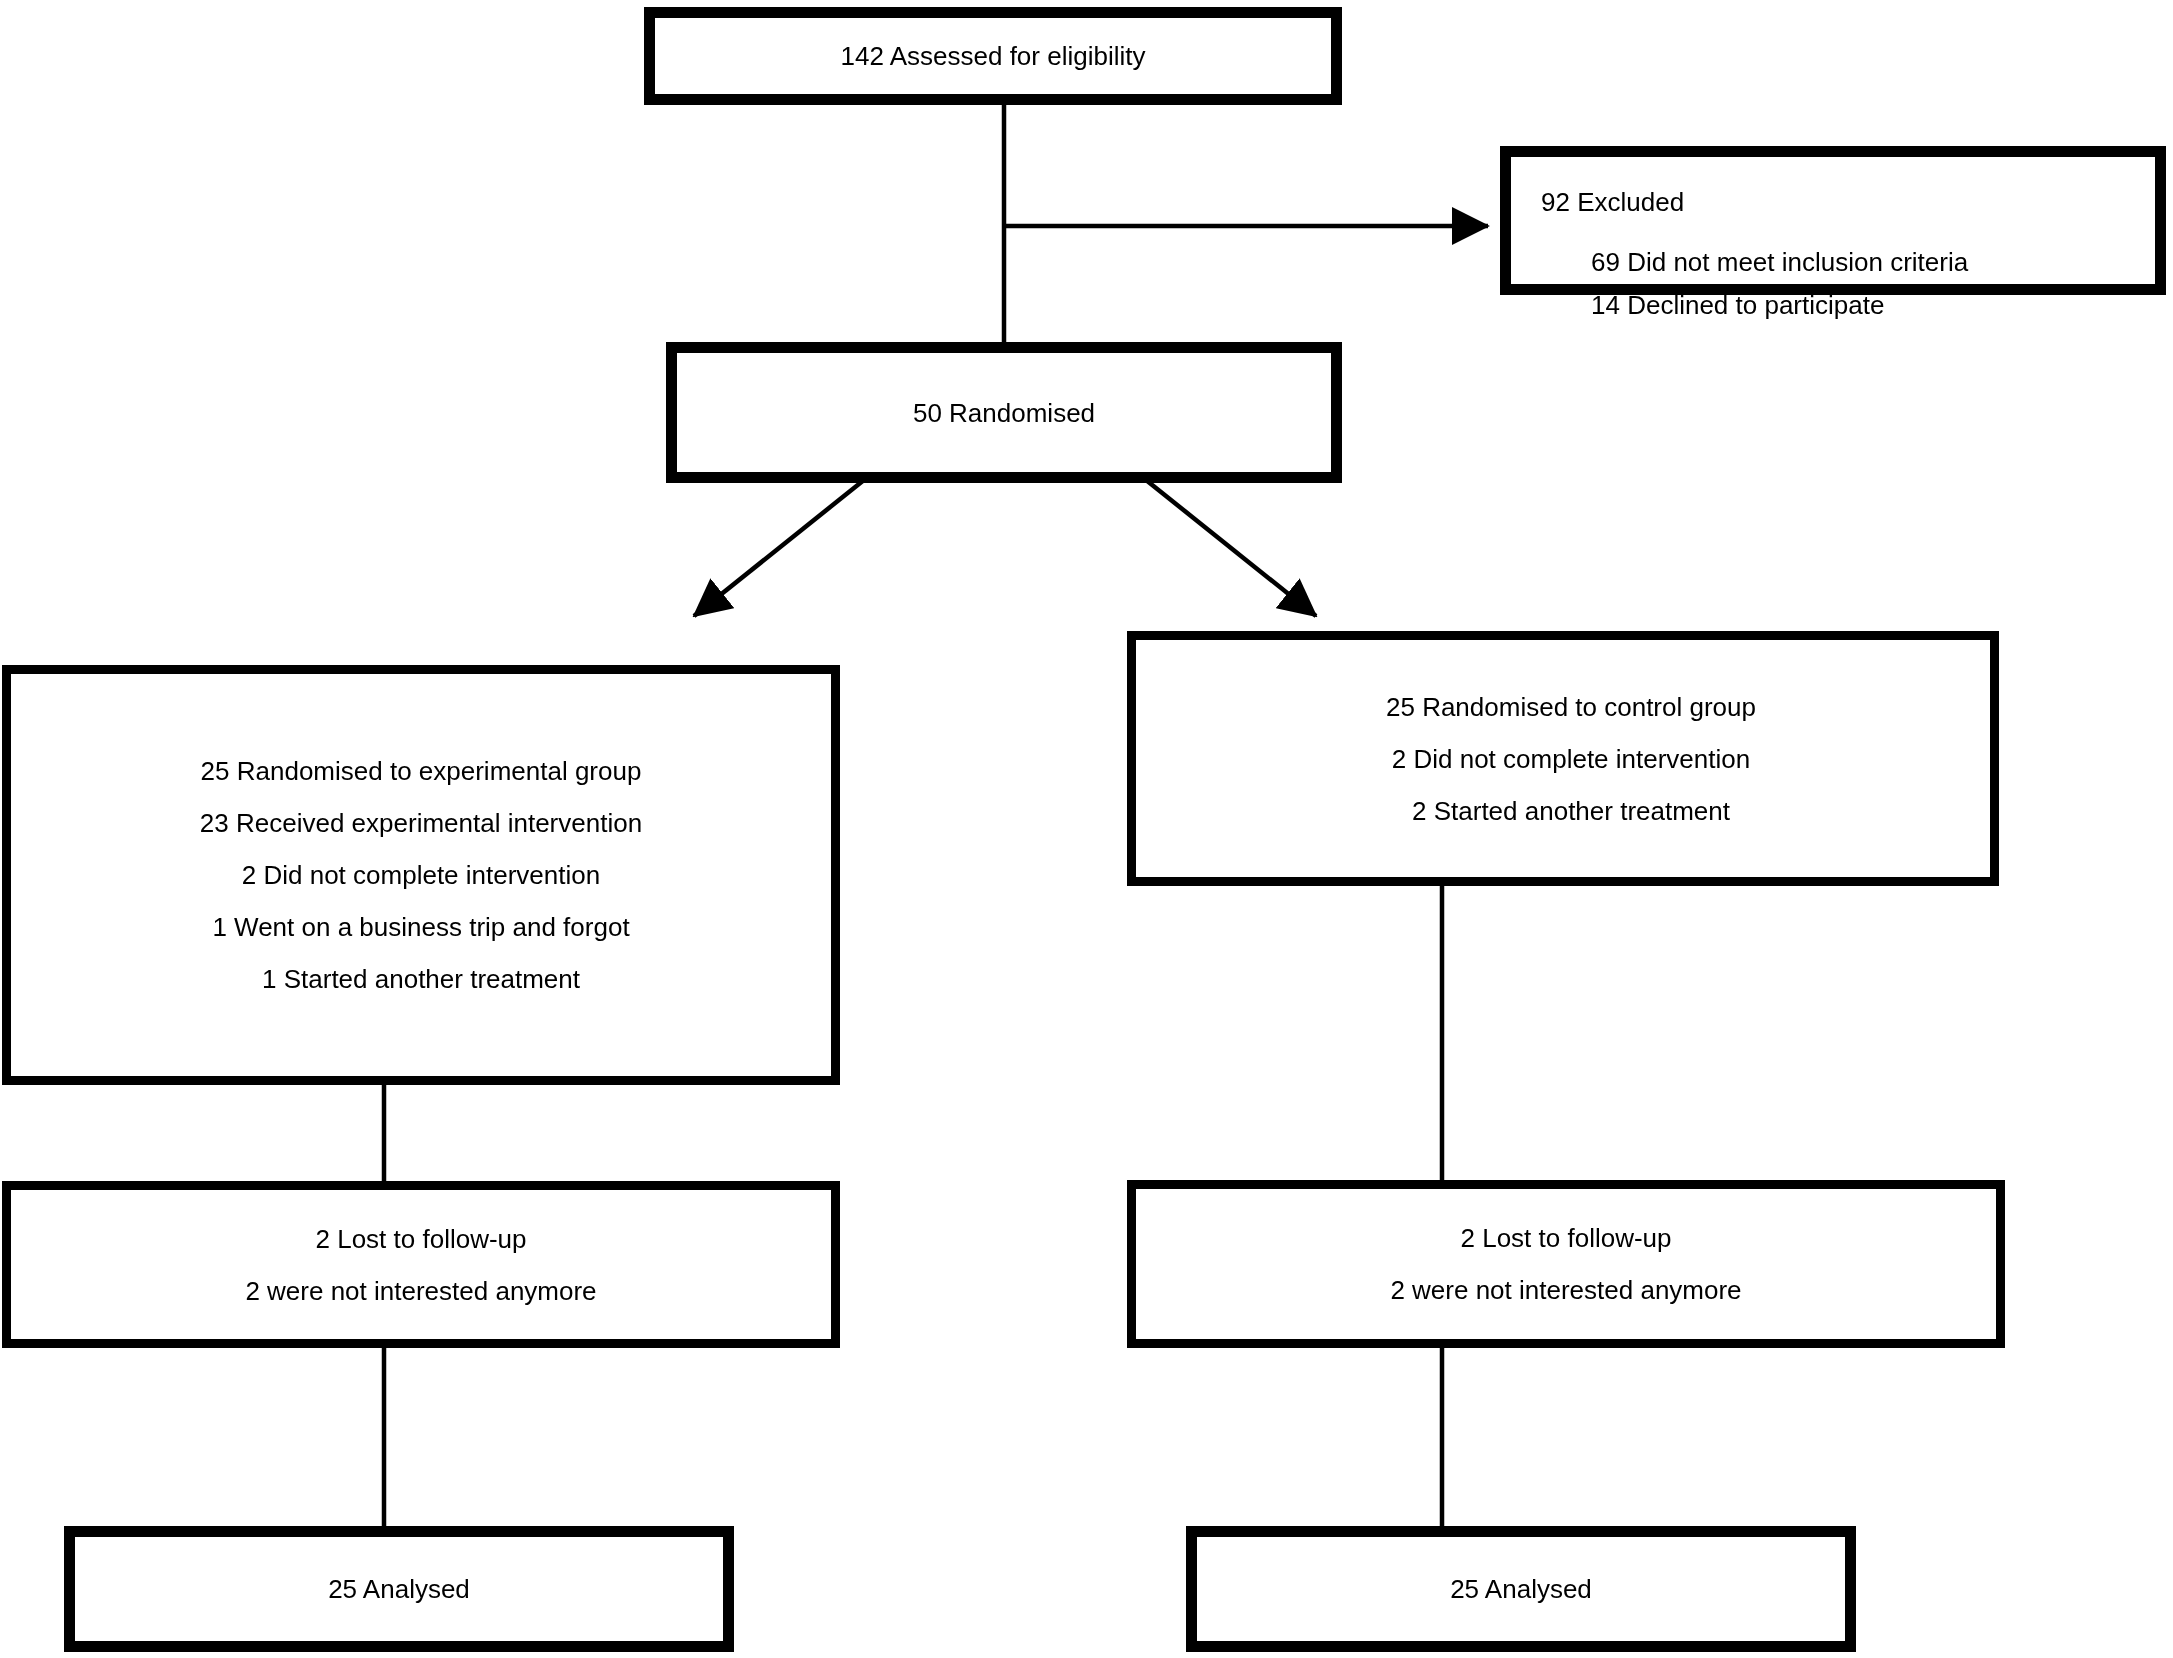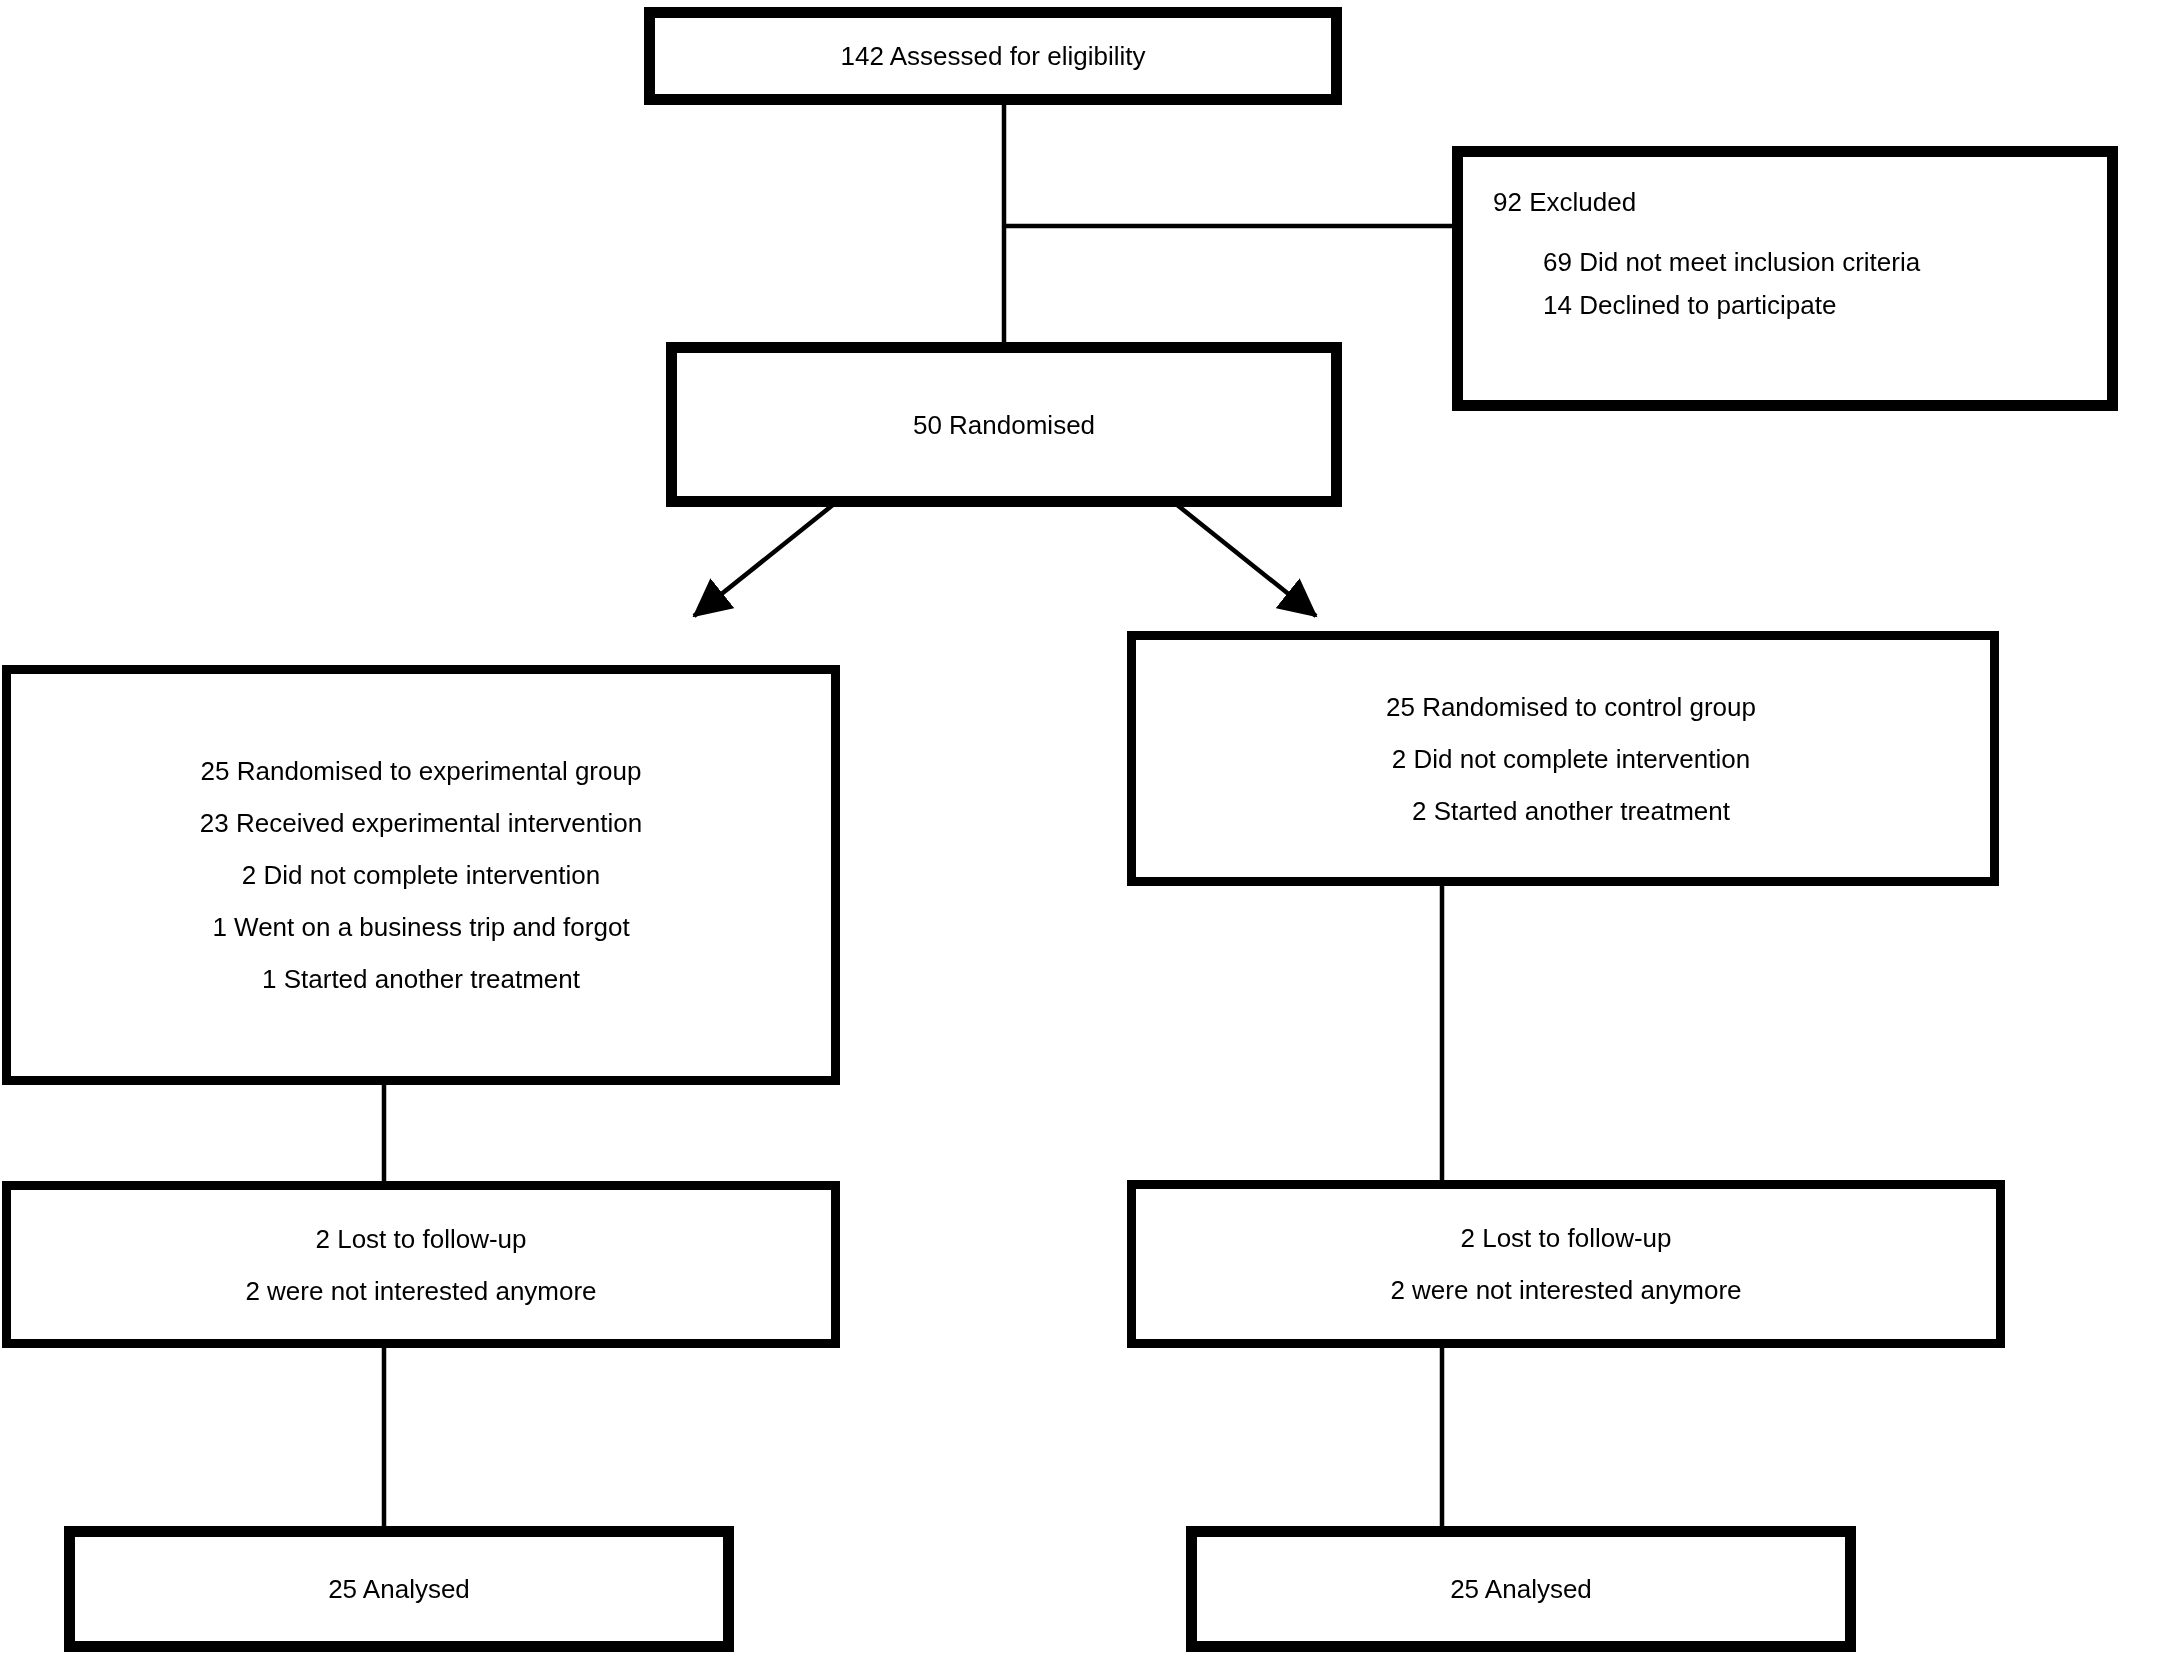--- a/index.html
+++ b/index.html
@@ -70,7 +70,7 @@
     <div class="line">142 Assessed for eligibility</div>
   </div>
 
-  <div class="box thick excluded" style="left:1452px; top:146px; width:666px; height:265px;">
+  <div class="box thick excluded" style="left:1500px; top:146px; width:666px; height:149px;">
     <div class="exc-heading">92 Excluded</div>
     <div class="exc-items">
       <div class="line">69 Did not meet inclusion criteria</div>

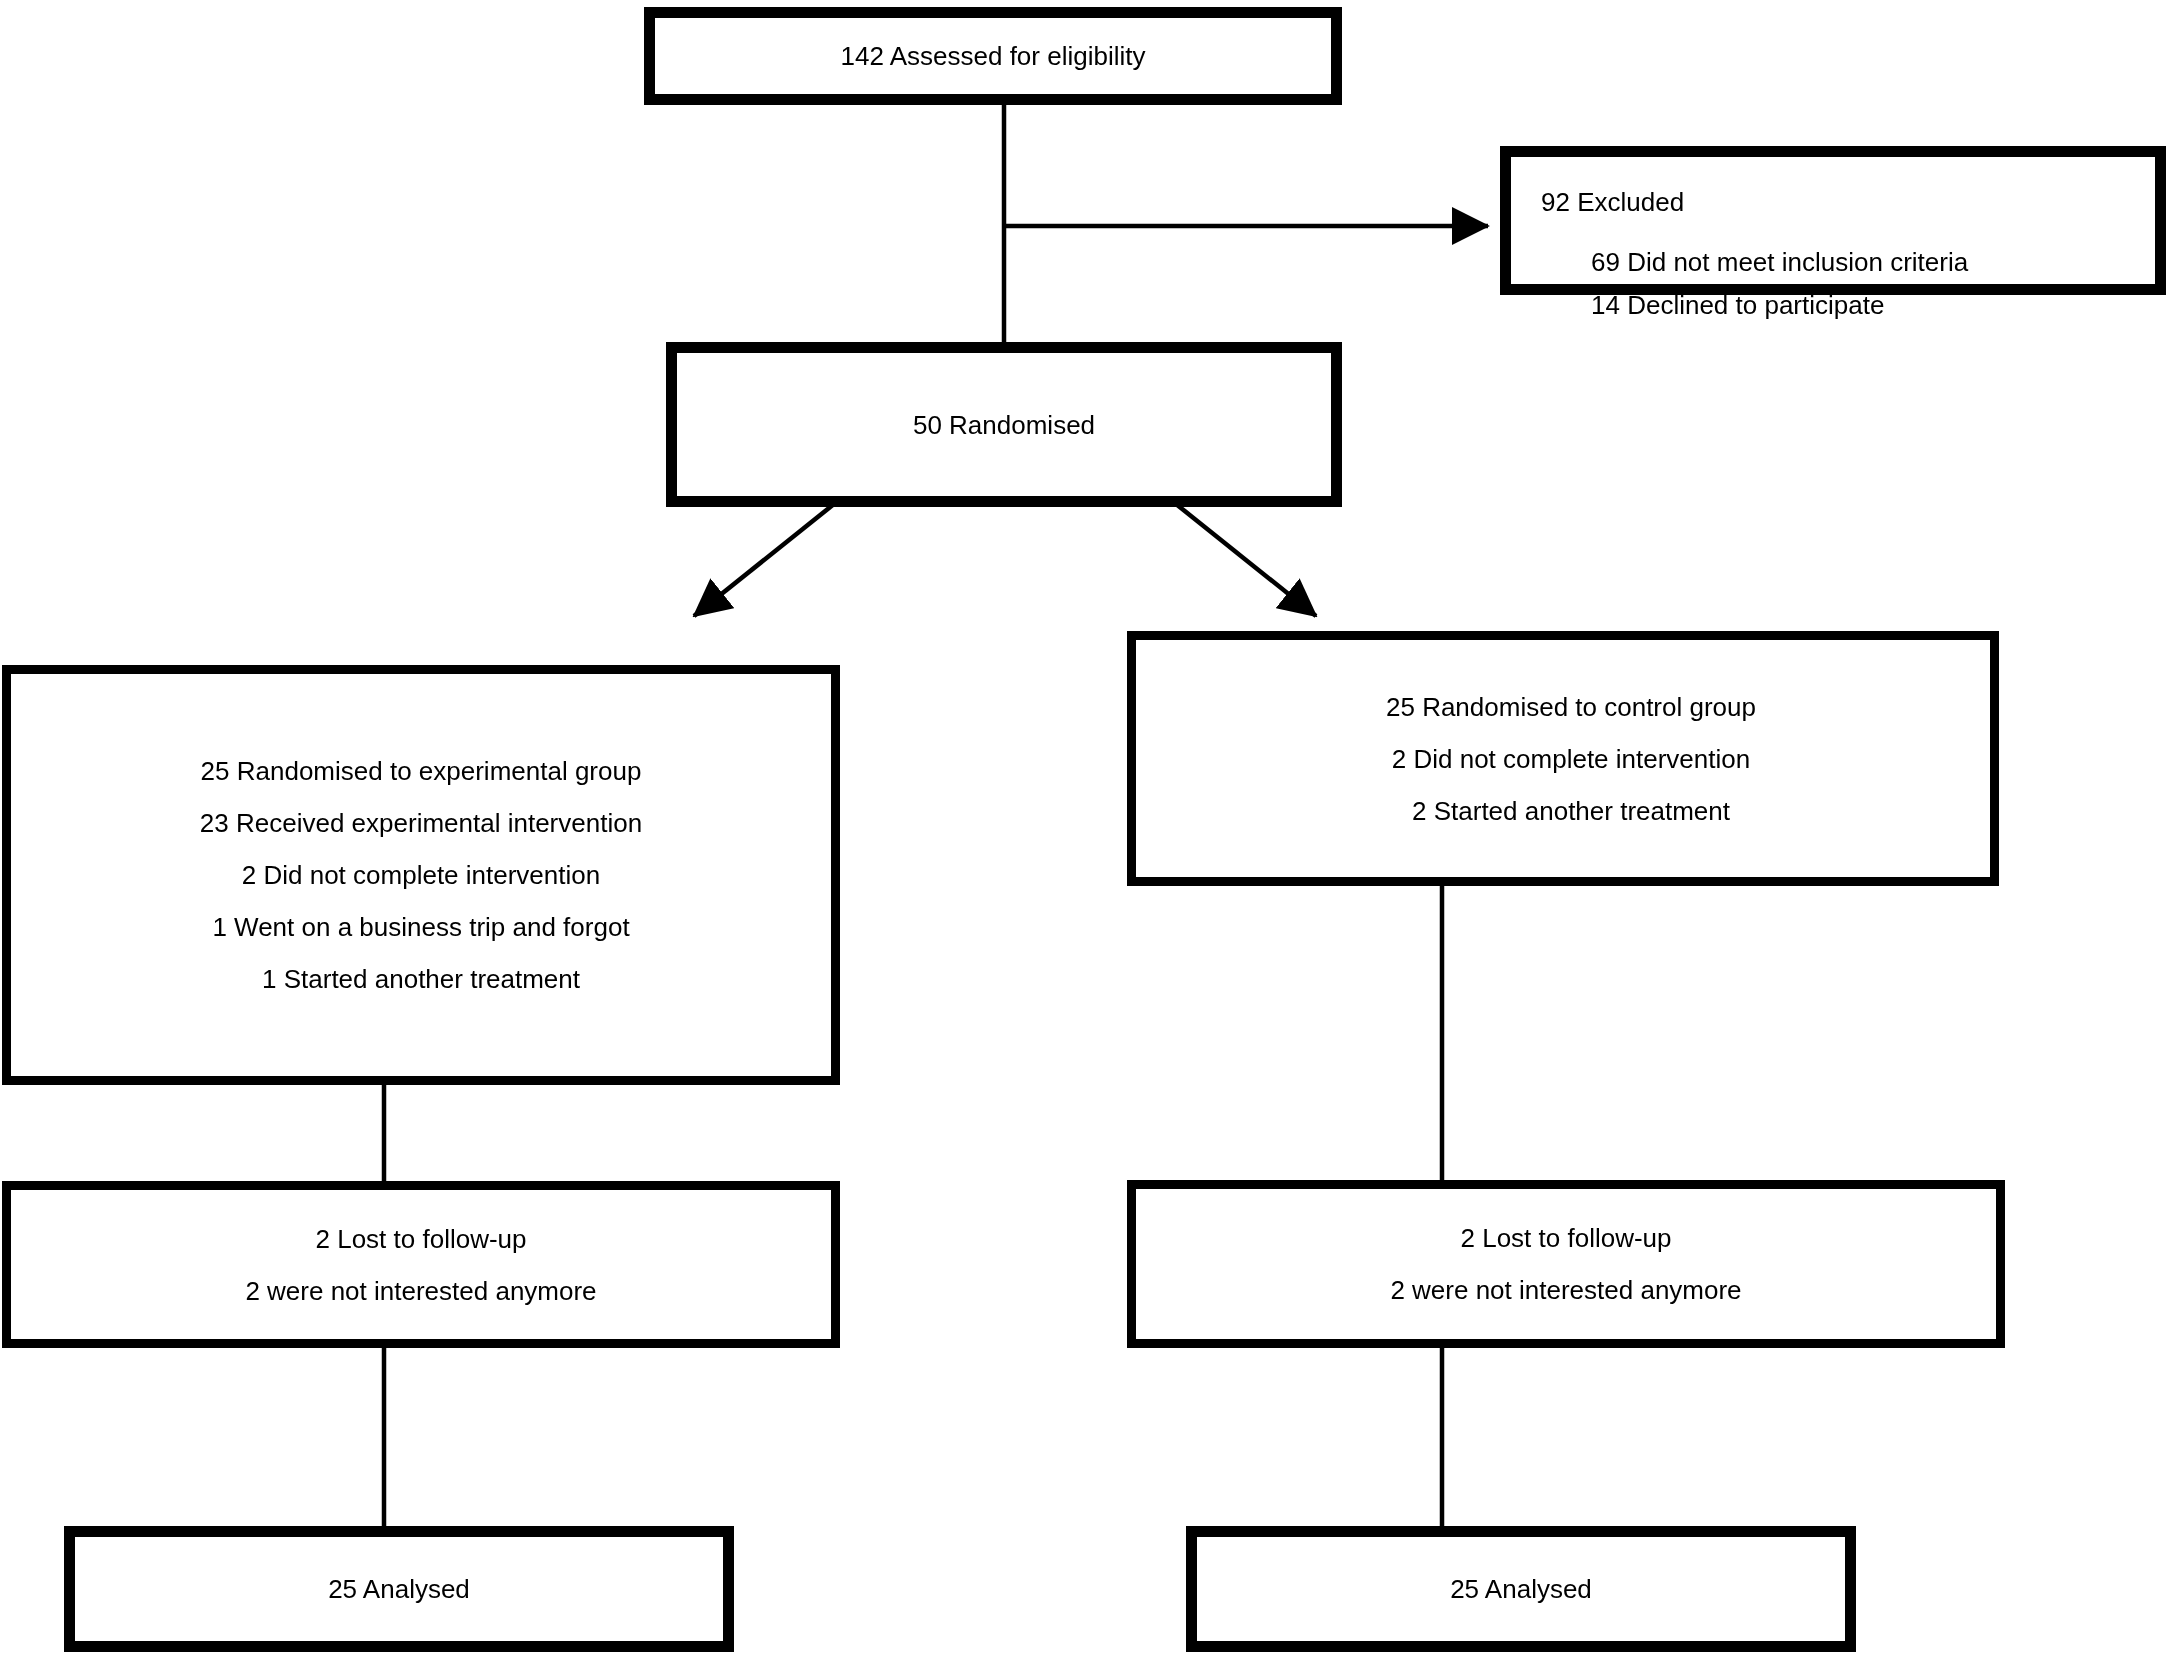--- a/index.html
+++ b/index.html
@@ -78,7 +78,7 @@
     </div>
   </div>
 
-  <div class="box thick centered" style="left:666px; top:342px; width:676px; height:165px;">
+  <div class="box thick centered" style="left:666px; top:342px; width:676px; height:141px;">
     <div class="line">50 Randomised</div>
   </div>
 

